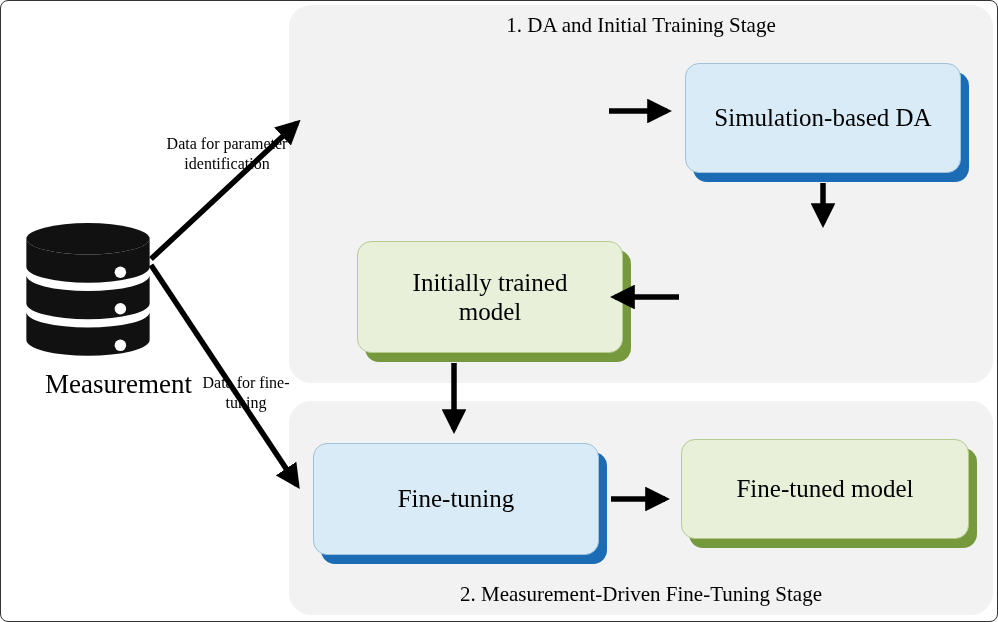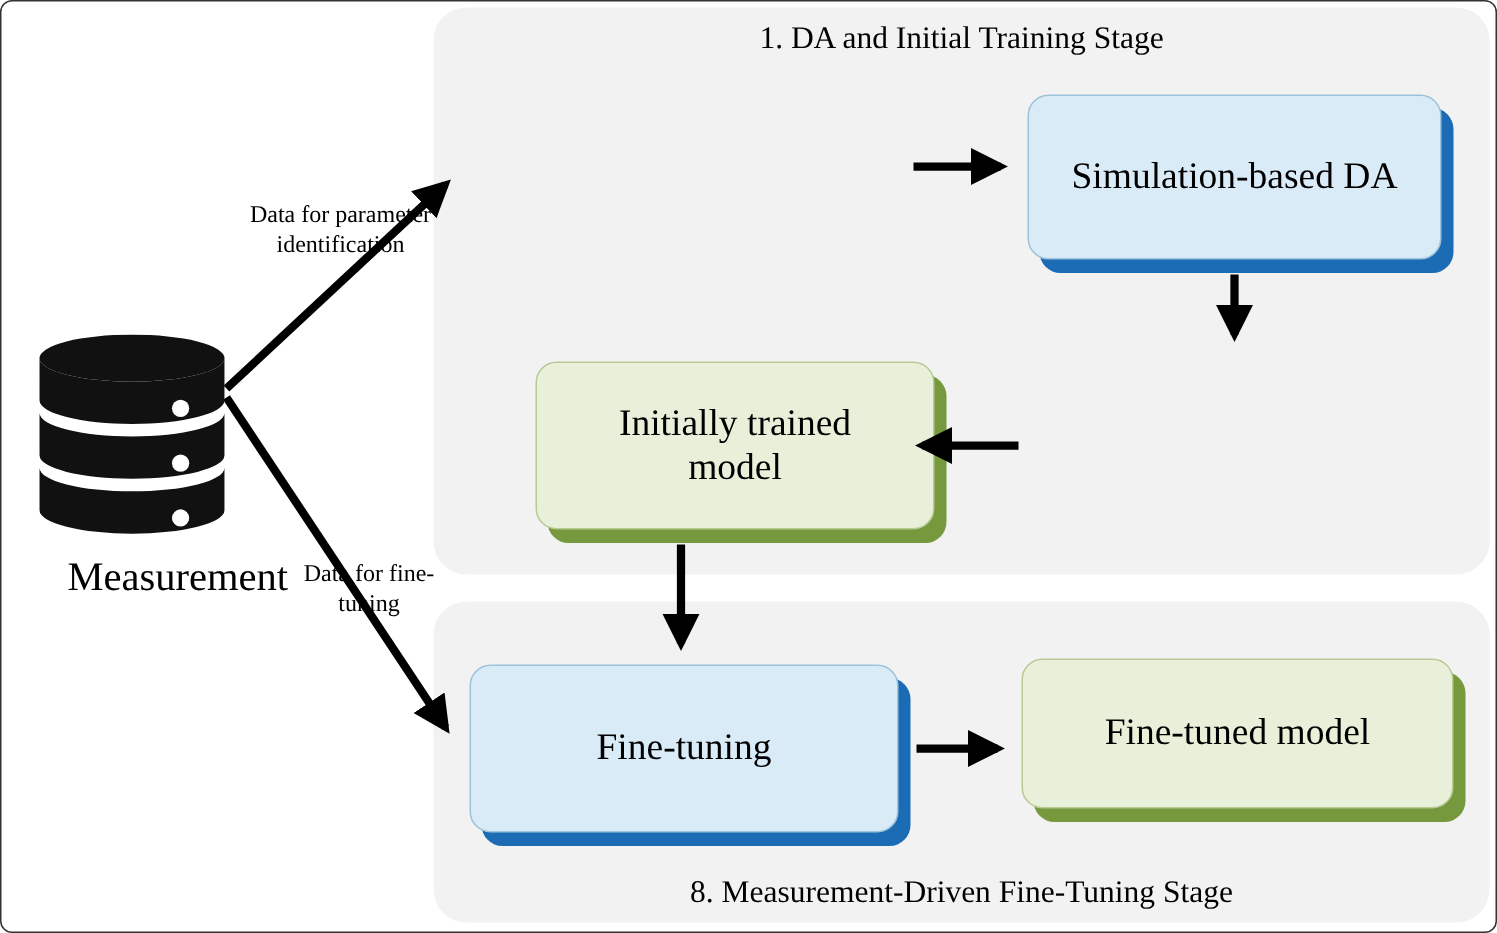--- a/index.html
+++ b/index.html
@@ -52,7 +52,7 @@
   </div>
 
   <div class="stage stage2">
-    <div class="stage-title">8. Measurement-Driven Fine-Tuning Stage</div>
+    <div class="stage-title">2. Measurement-Driven Fine-Tuning Stage</div>
   </div>
 
   <div class="node blue n-simda">

